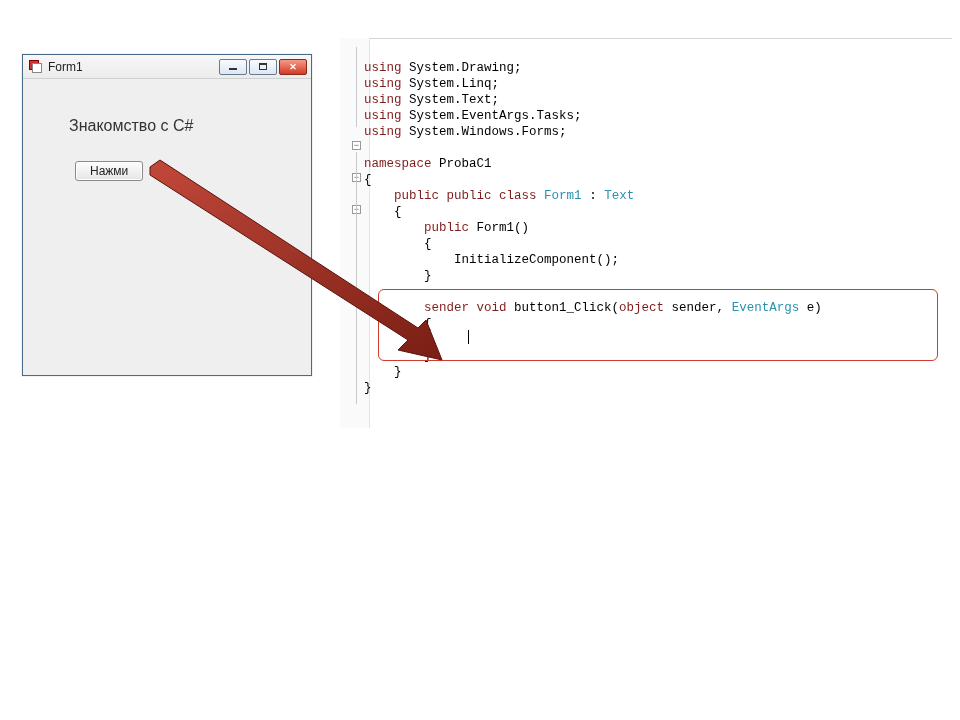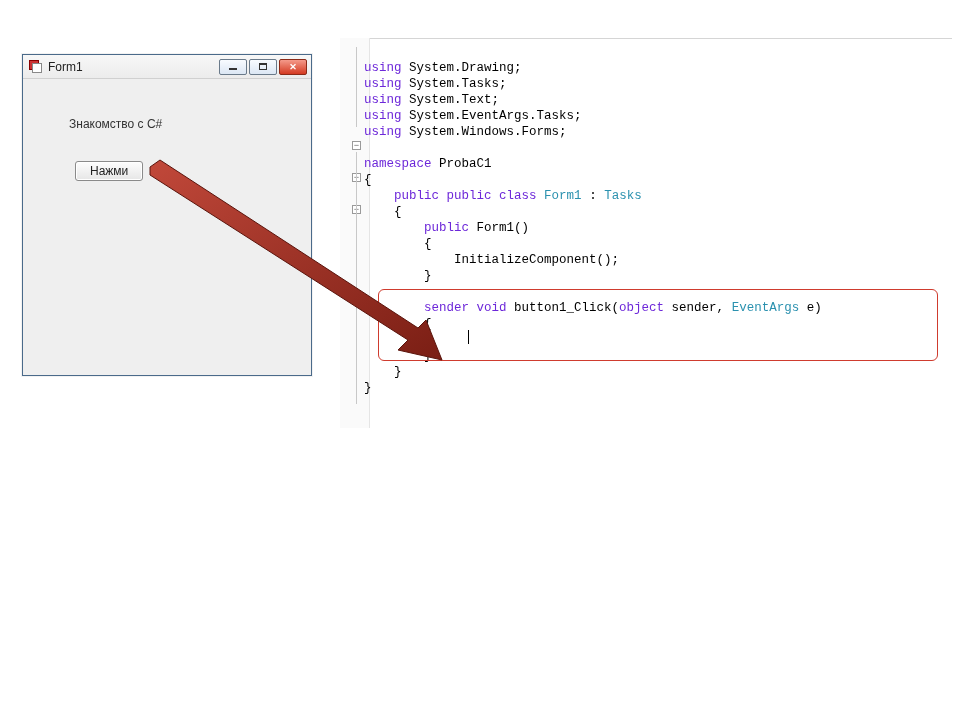--- a/index.html
+++ b/index.html
@@ -97,7 +97,7 @@
     white-space: pre;
     color:#000;
   }
-  .kw { color:#6d28d9; }
+  .kw { color:#7f1d1d; }
   .typ{ color:#2b91af; }
 
   .fold-box {

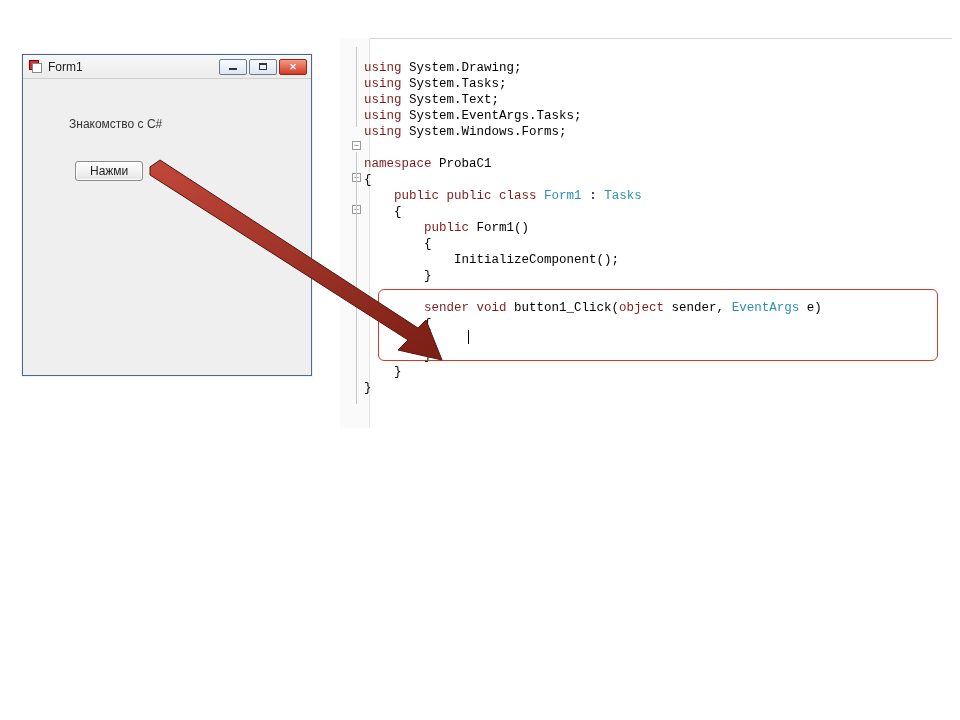--- a/index.html
+++ b/index.html
@@ -168,7 +168,7 @@
 
   <div class="code">
 <span class="kw">using</span><span> System.Drawing;</span>
-<span class="kw">using</span><span> System.Tasks;</span>
+<span class="kw">using</span><span> System.Linq;</span>
 <span class="kw">using</span><span> System.Text;</span>
 <span class="kw">using</span><span> System.EventArgs.Tasks;</span>
 <span class="kw">using</span><span> System.Windows.Forms;</span>

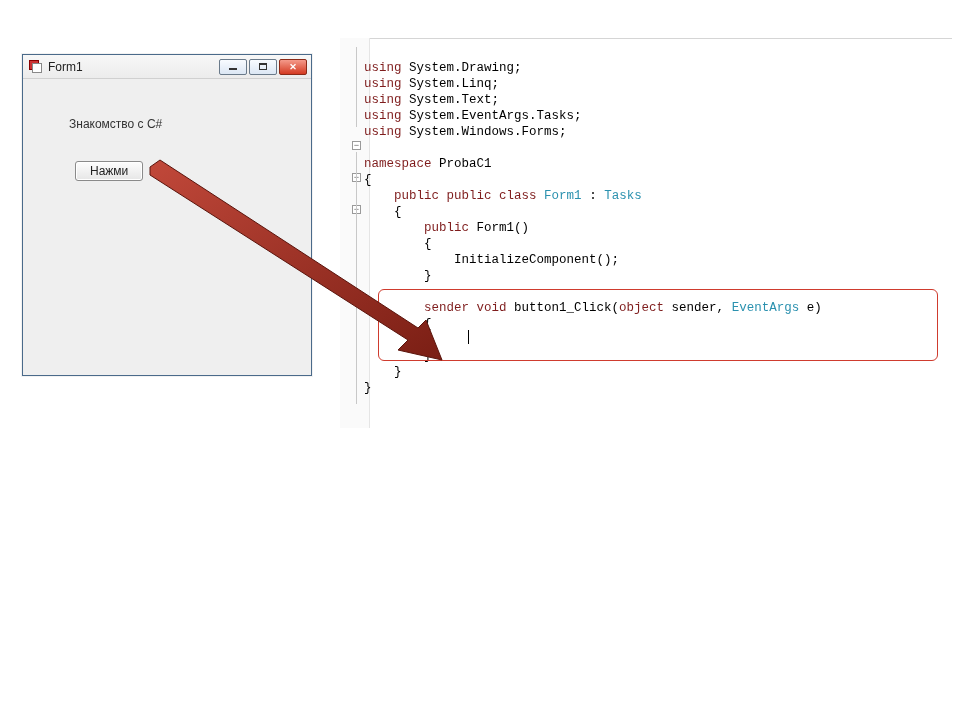--- a/index.html
+++ b/index.html
@@ -63,7 +63,7 @@
   }
   .form-label {
     position:absolute; left:46px; top:38px;
-    color:#333; font-size:12px;
+    color:#333; font-size:16px;
   }
   .form-button {
     position:absolute; left:52px; top:82px;

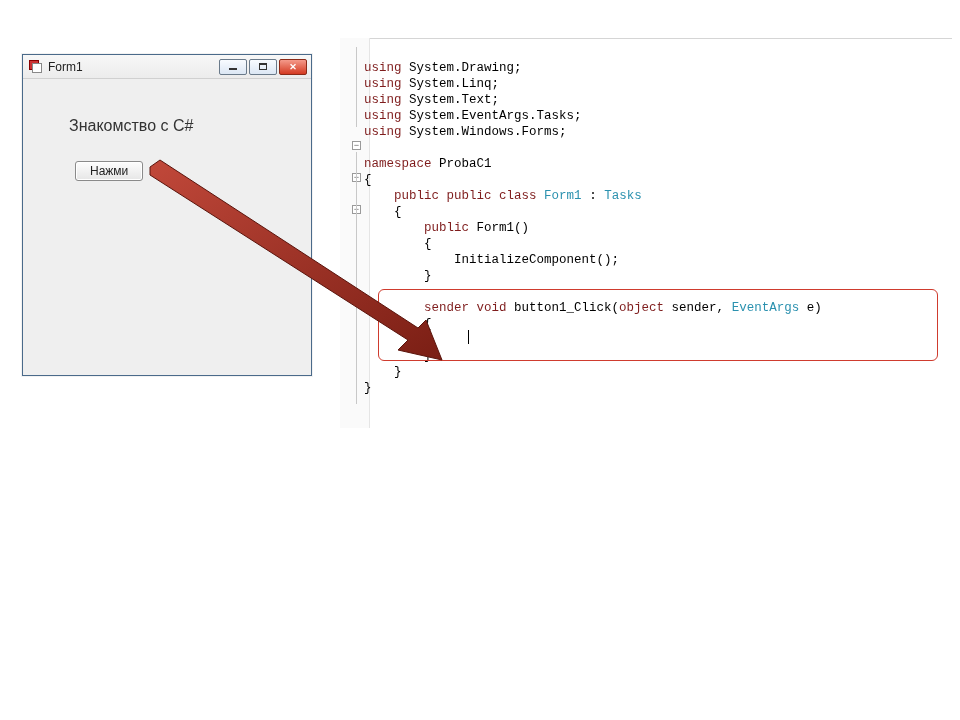--- a/index.html
+++ b/index.html
@@ -175,7 +175,7 @@
 <span></span>
 <span class="kw">namespace</span><span> ProbaC1</span>
 <span>{</span>
-    <span class="kw">public</span> <span class="kw">public</span> <span class="kw">class</span> <span class="typ">Form1</span><span> : </span><span class="typ">Tasks</span>
+    <span class="kw">public</span> <span class="kw">public</span> <span class="kw">class</span> <span class="typ">Form1</span><span> : </span><span class="typ">Text</span>
 <span>    {</span>
         <span class="kw">public</span><span> Form1()</span>
 <span>        {</span>

